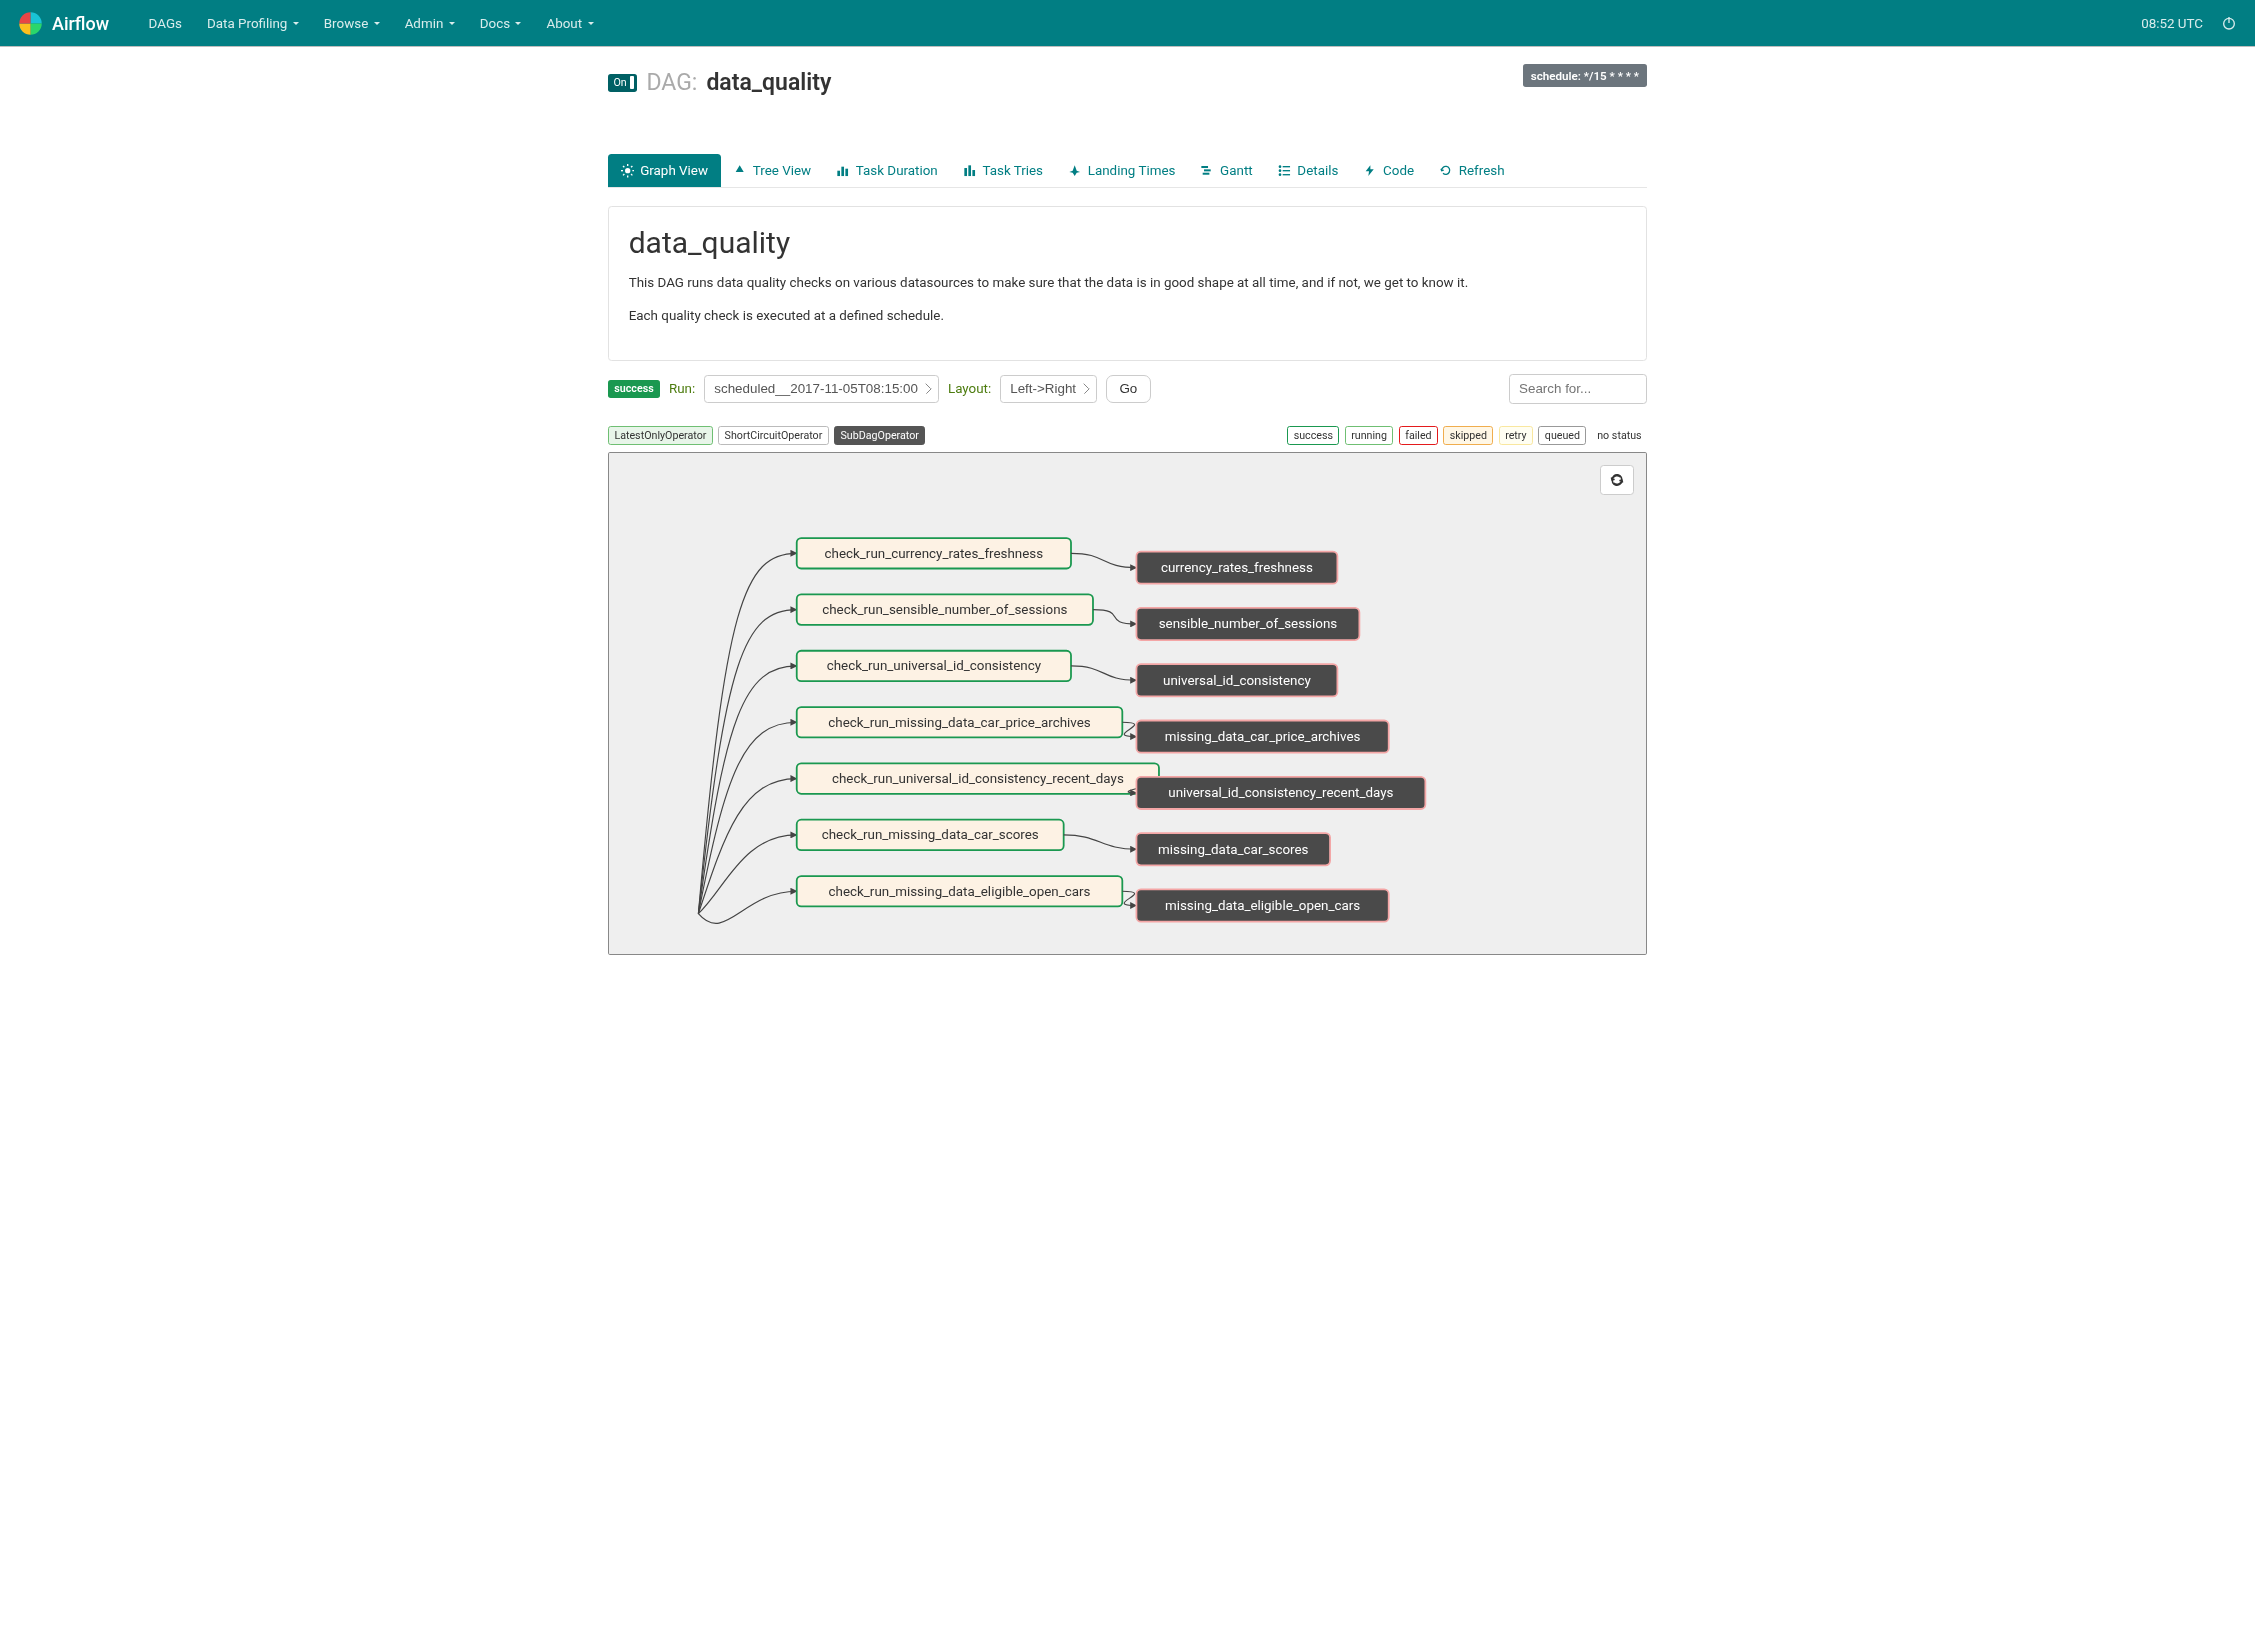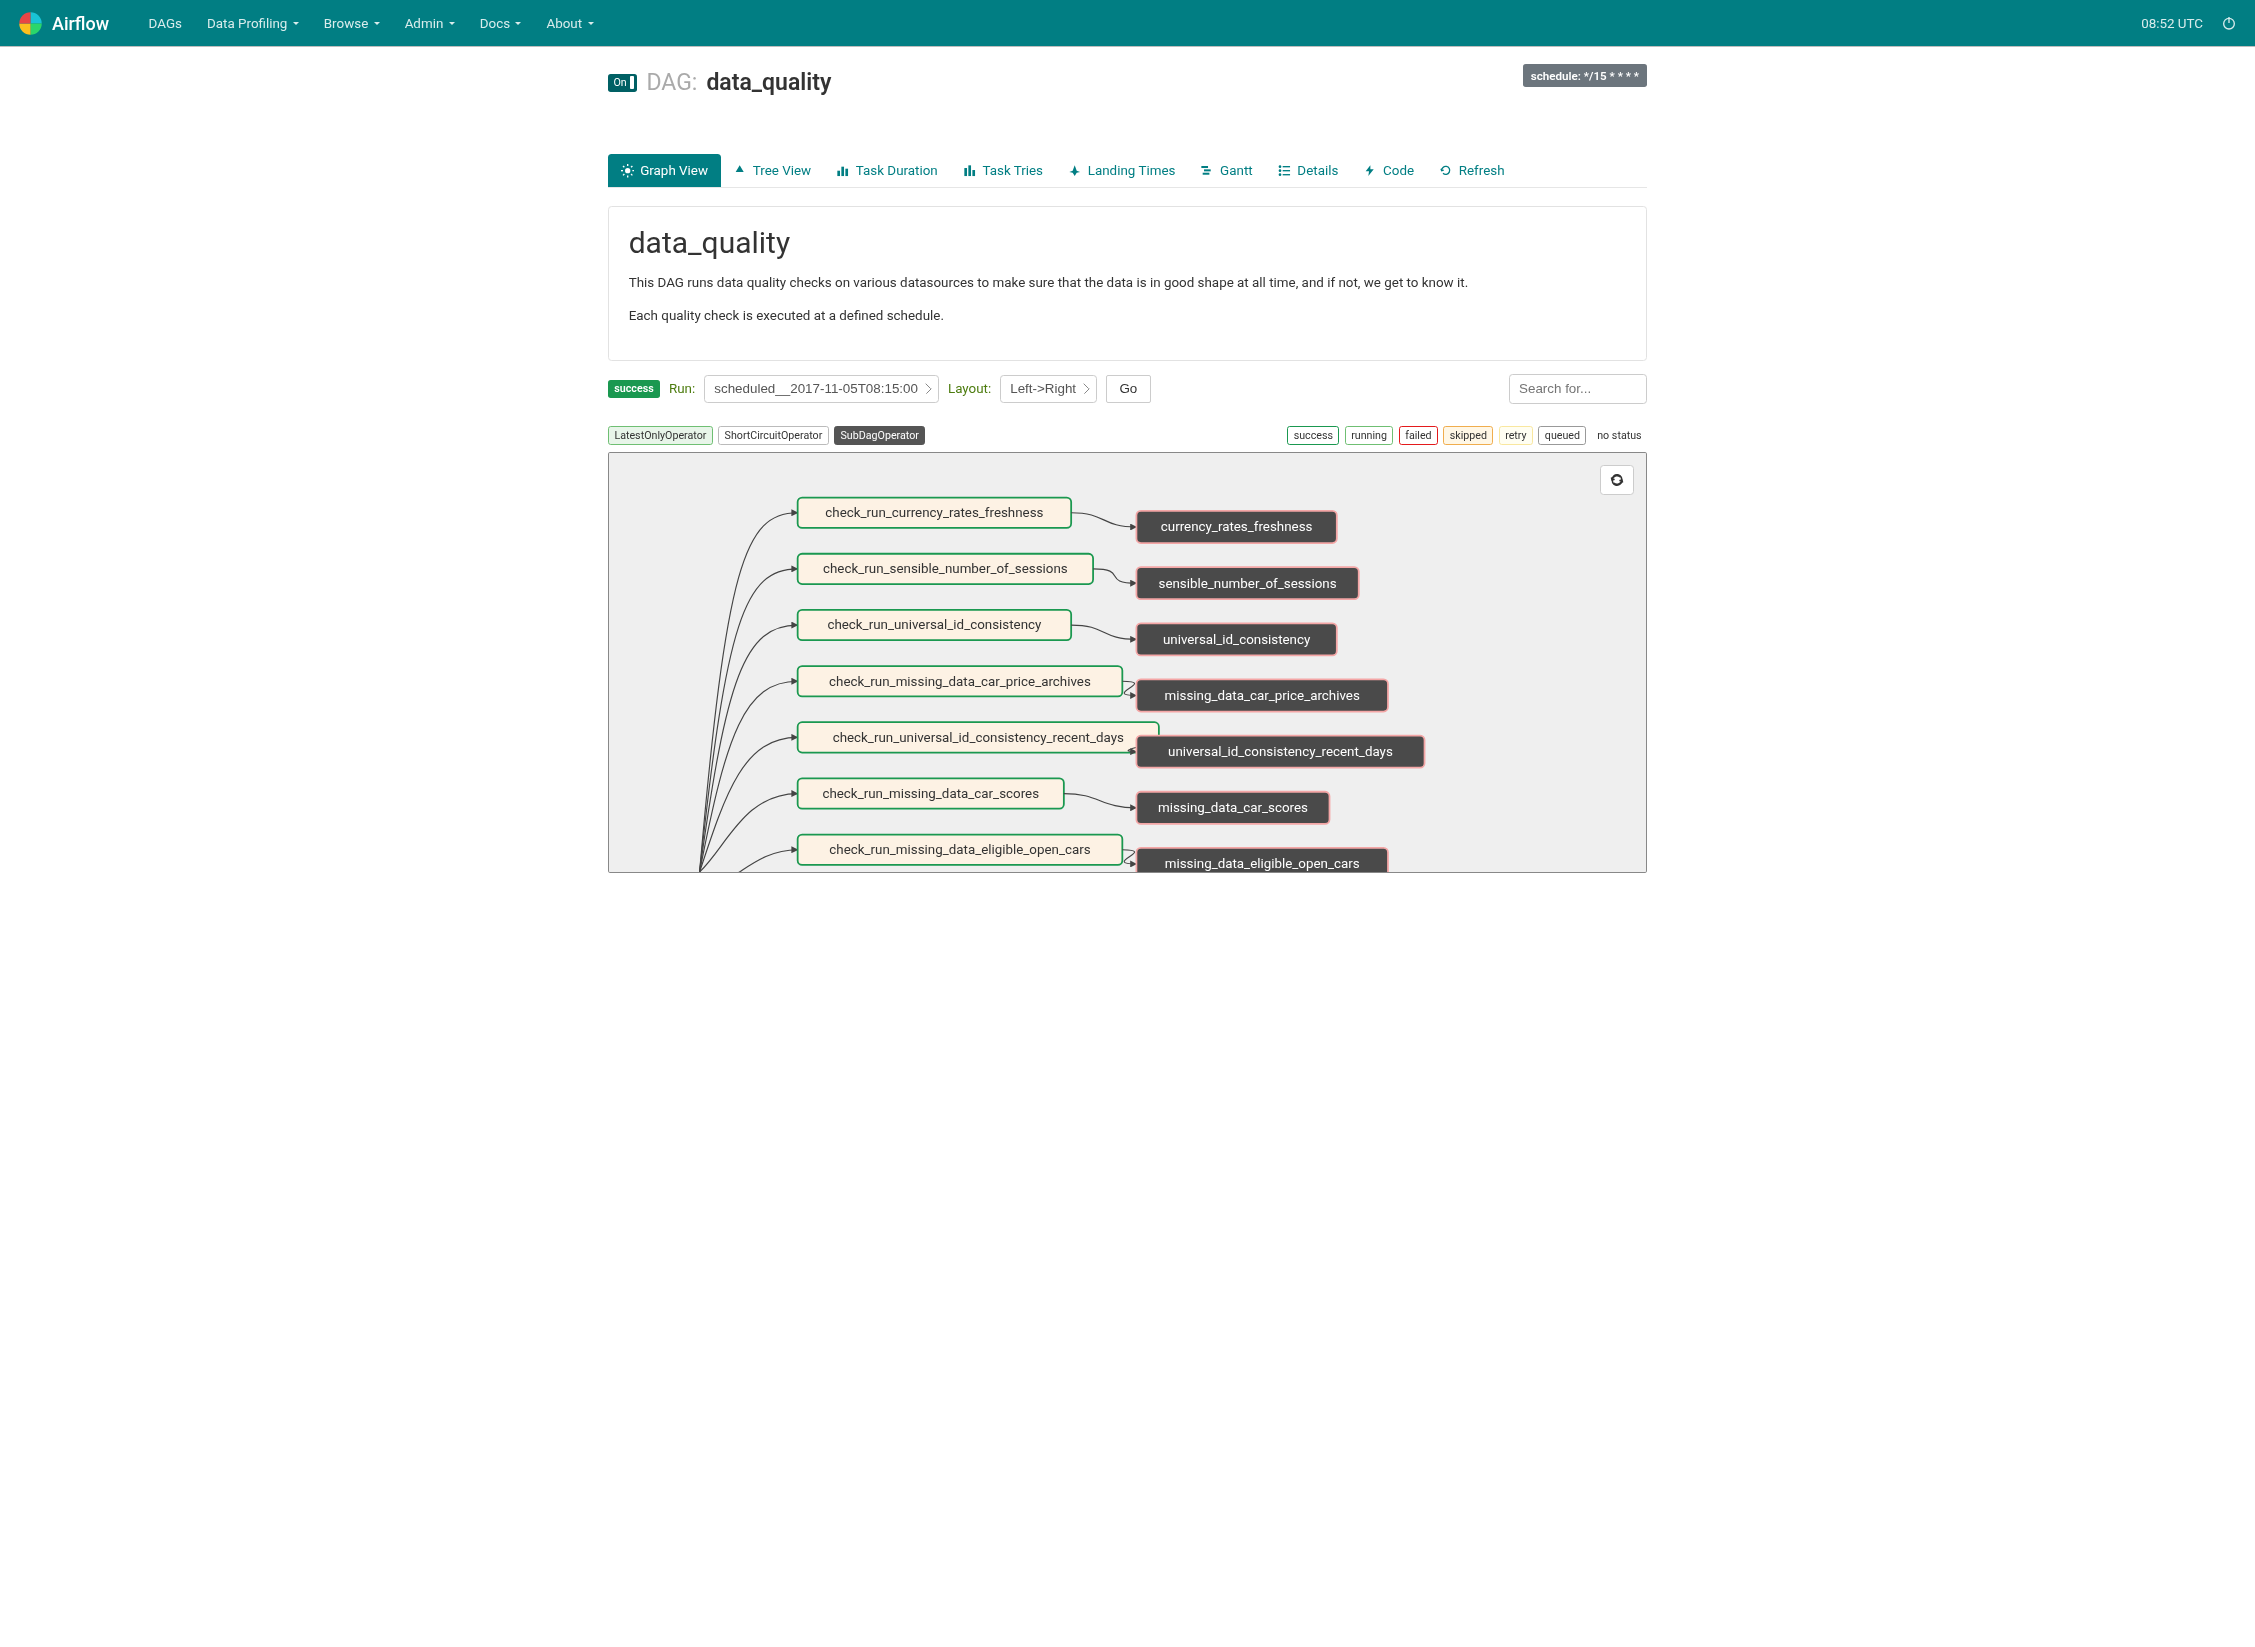--- a/index.html
+++ b/index.html
@@ -113,7 +113,7 @@
 }
 .btn-go {
   border: 0.9px solid #ccc; background: #fff; color: #333;
-  padding: 5.4px 12.5px; border-radius: 2px; font-size: 13.4px; cursor: pointer;
+  padding: 5.4px 12.5px; border-radius: 7px; font-size: 13.4px; cursor: pointer;
 }
 .search-input {
   border: 0.9px solid #ccc; border-radius: 3.6px;

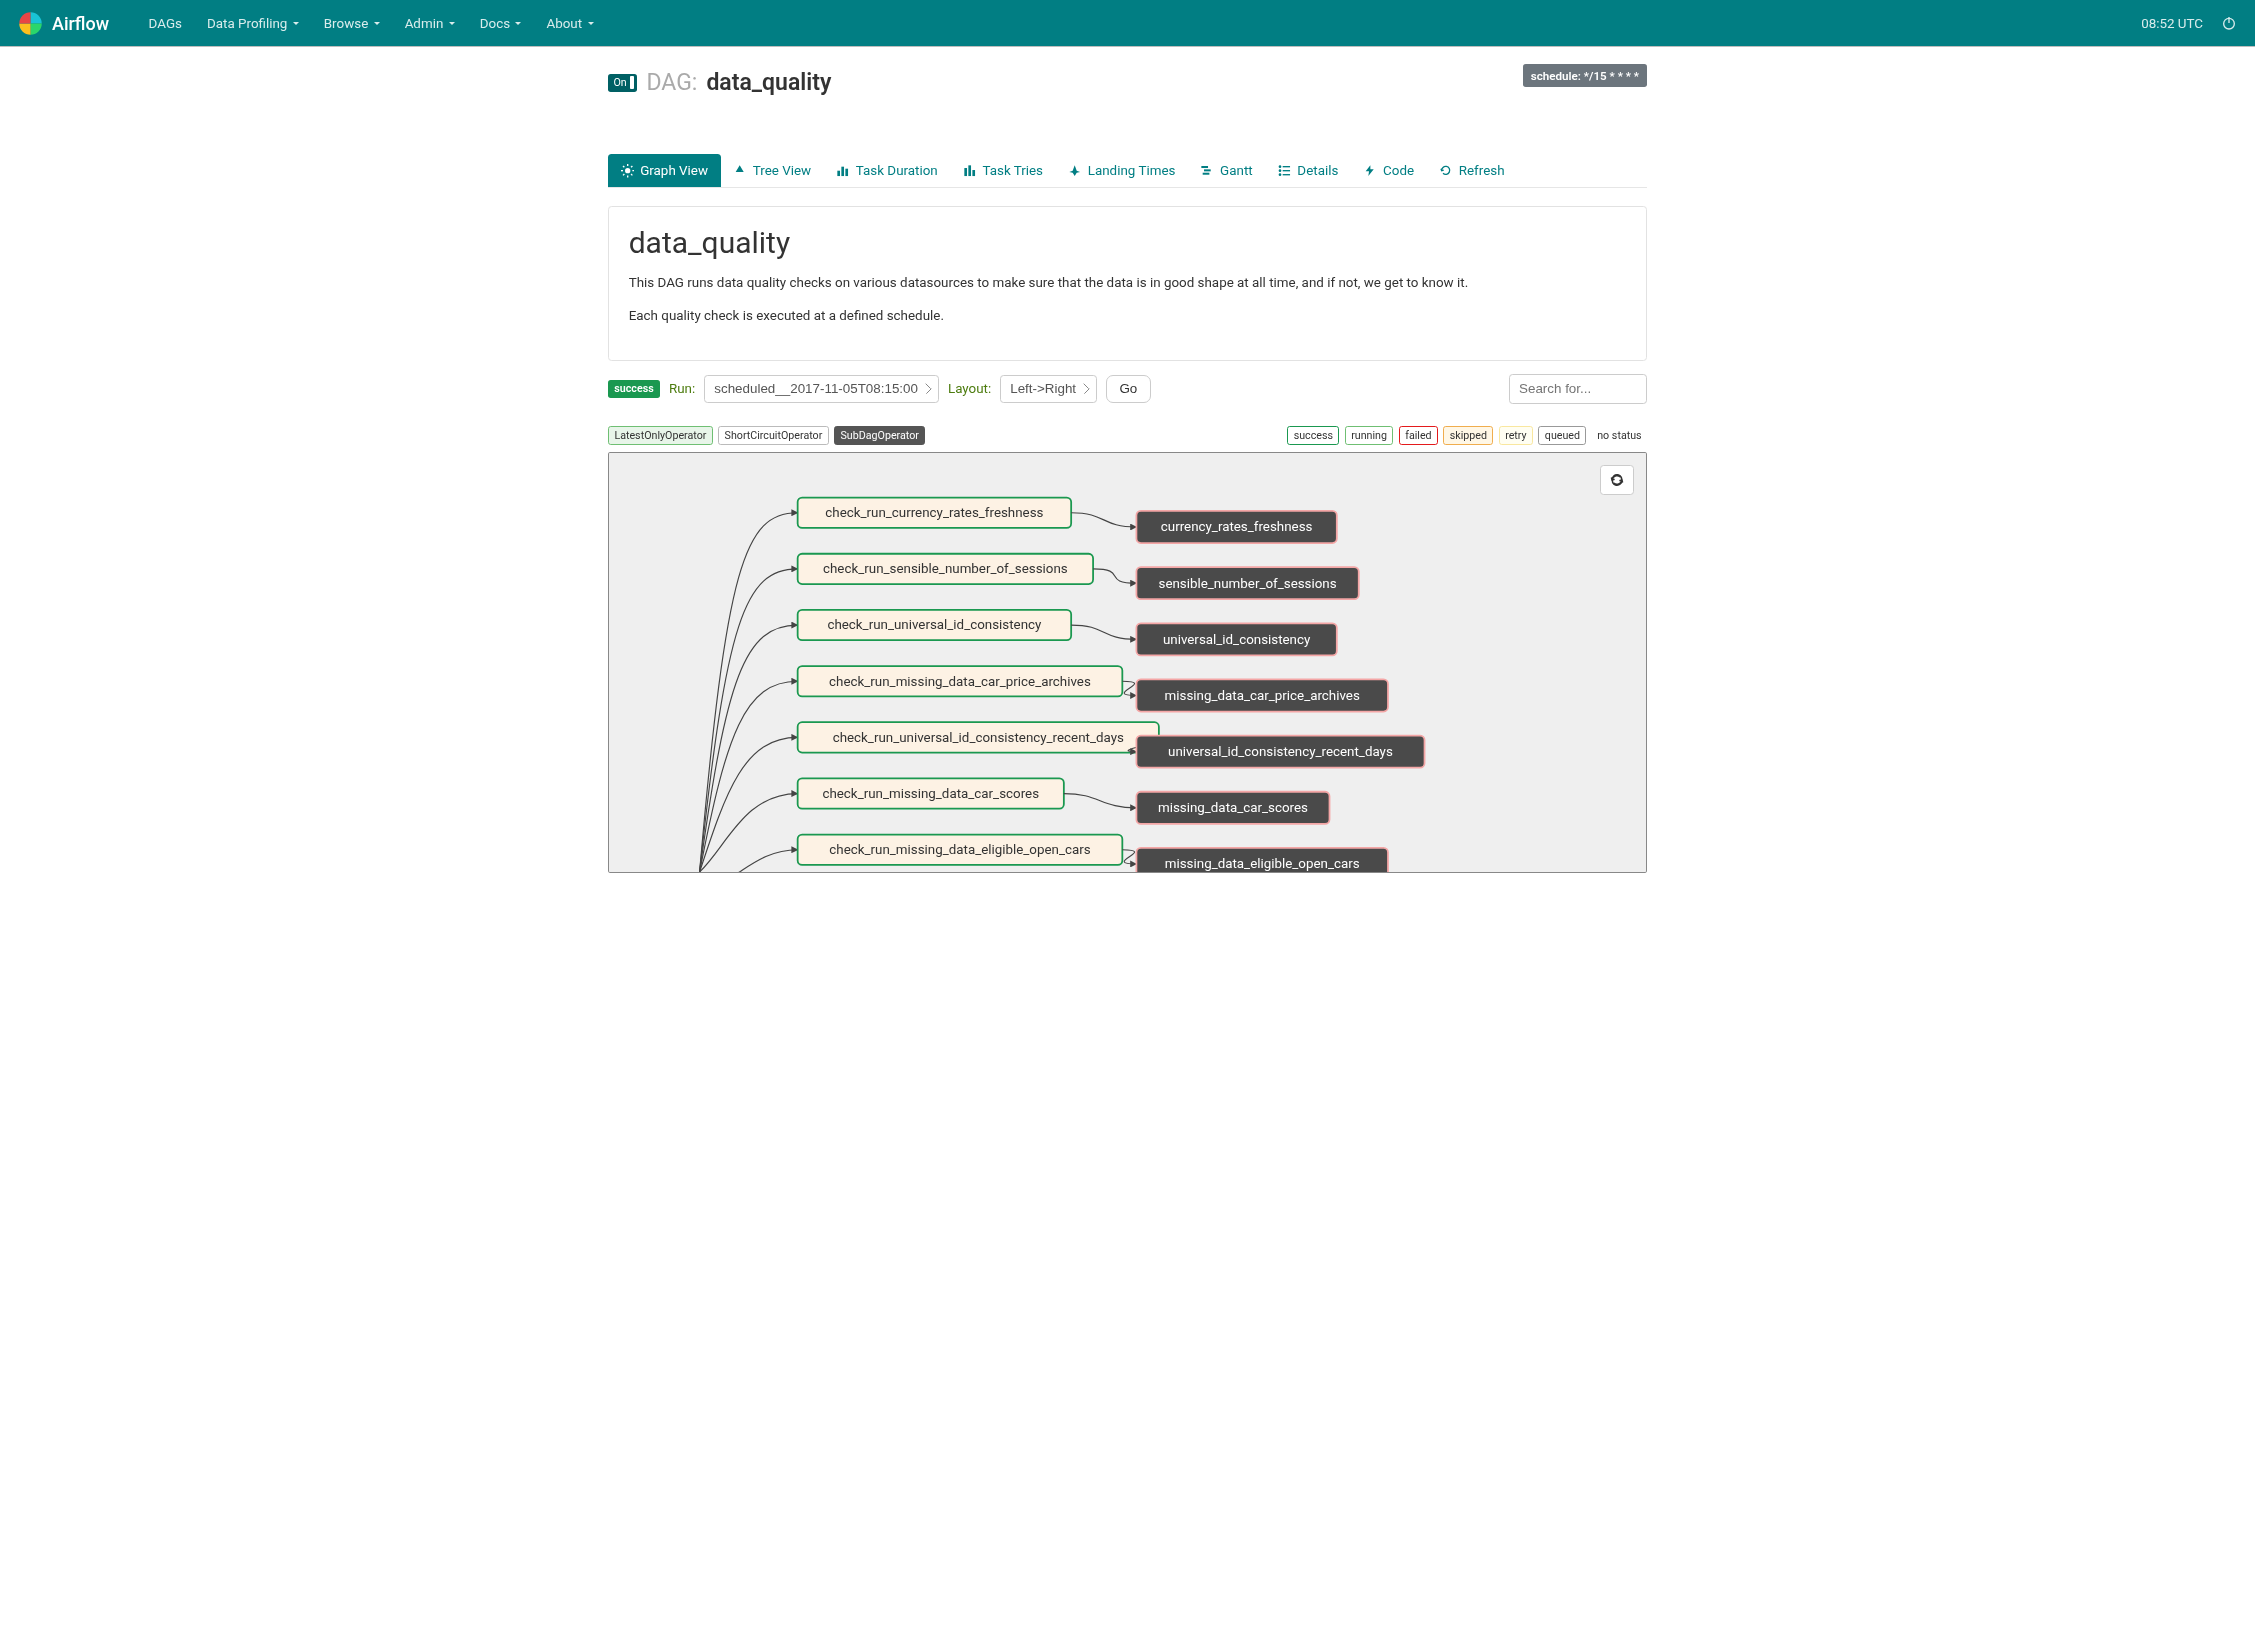--- a/index.html
+++ b/index.html
@@ -146,7 +146,7 @@
   border-radius: 1.8px;
   background: #efefef;
   position: relative;
-  height: 421px;
+  height: 503px;
   overflow: hidden;
 }
 .refresh-btn-float {

